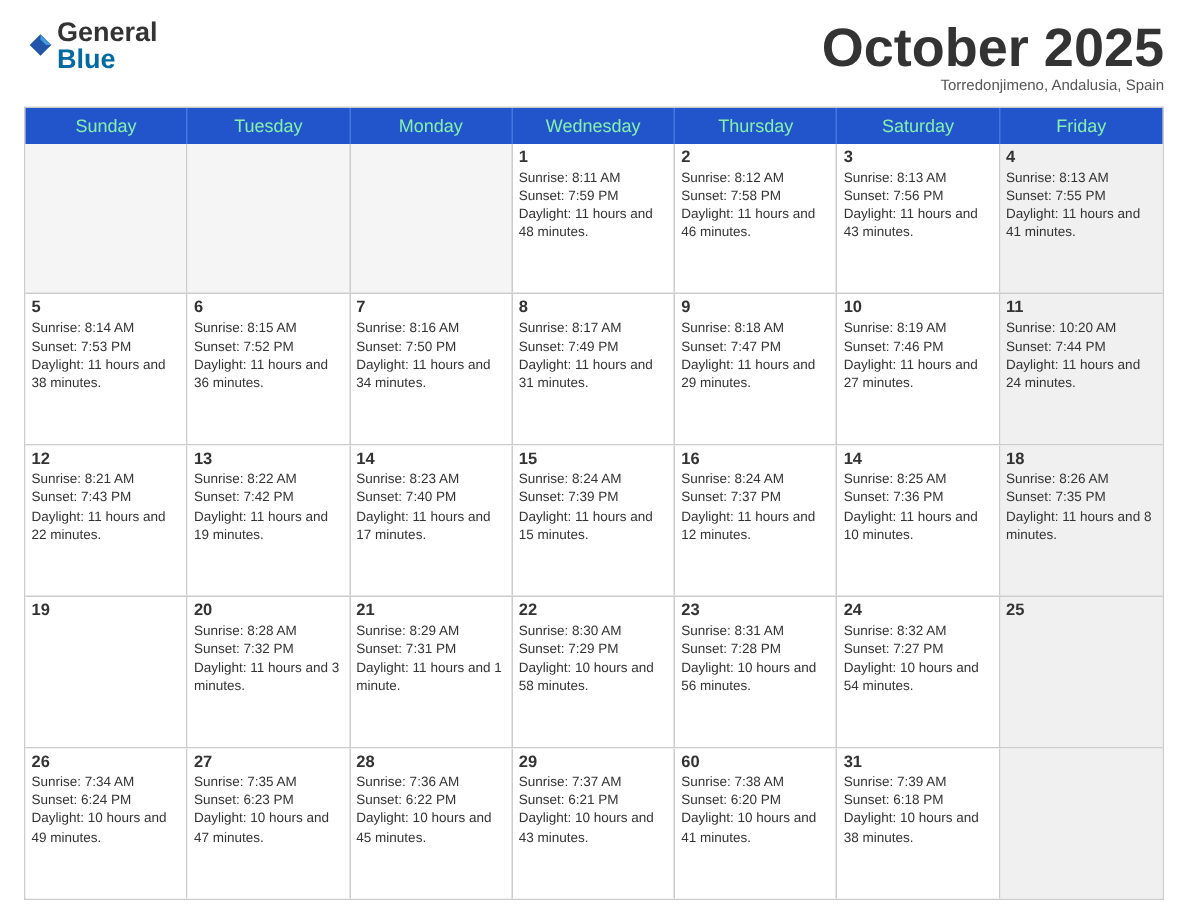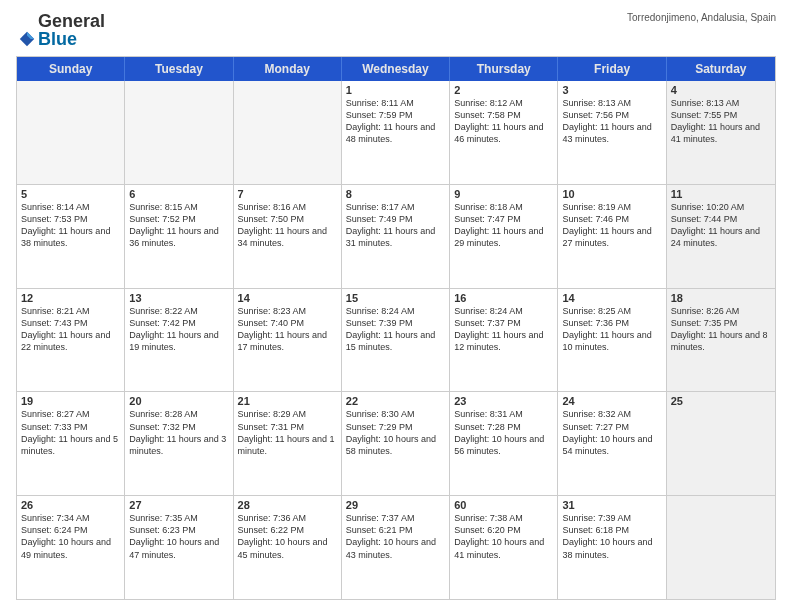--- a/index.html
+++ b/index.html
@@ -25,7 +25,7 @@
     }
     .logo {
       display: flex;
-      align-items: flex-end;
+      align-items: center;
       gap: 2px;
     }
     .logo-text {

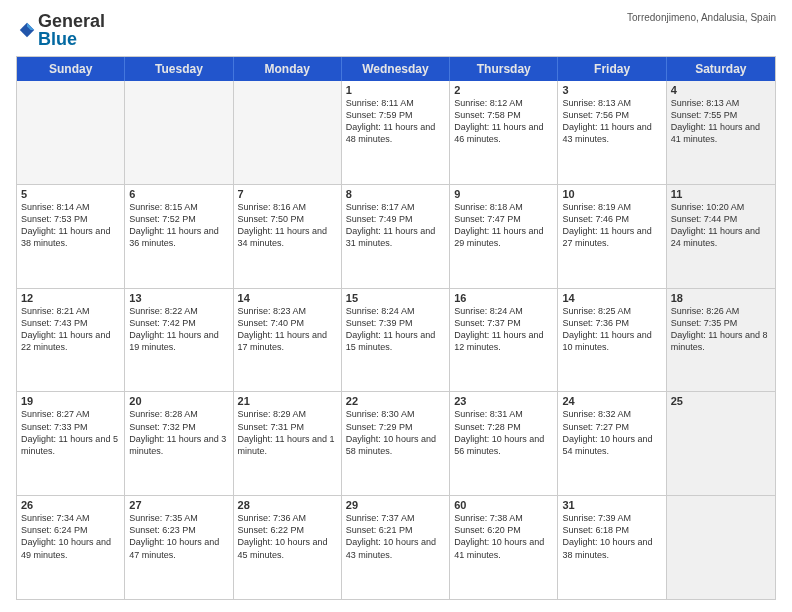--- a/index.html
+++ b/index.html
@@ -133,6 +133,7 @@
       </div>
     </div>
     <div class="title-block">
+      <div class="month-title">October 2025</div>
       <div class="location">Torredonjimeno, Andalusia, Spain</div>
     </div>
   </div>

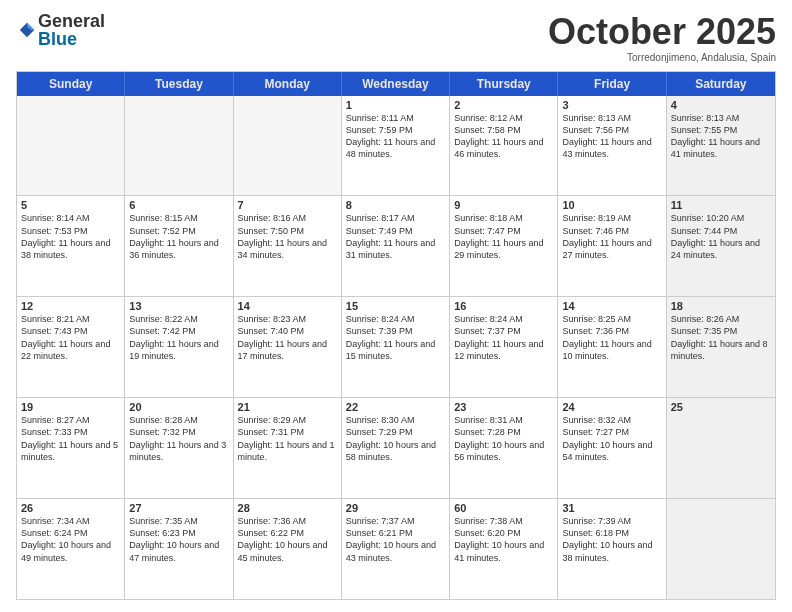--- a/index.html
+++ b/index.html
@@ -73,9 +73,9 @@
       background: #2255cc;
     }
     .cal-header-cell {
-      color: #e5e5e5;
+      color: #86efac;
       font-size: 12px;
-      font-weight: bold;
+      font-weight: normal;
       padding: 5px 4px;
       text-align: center;
       border-right: 1px solid #4477dd;

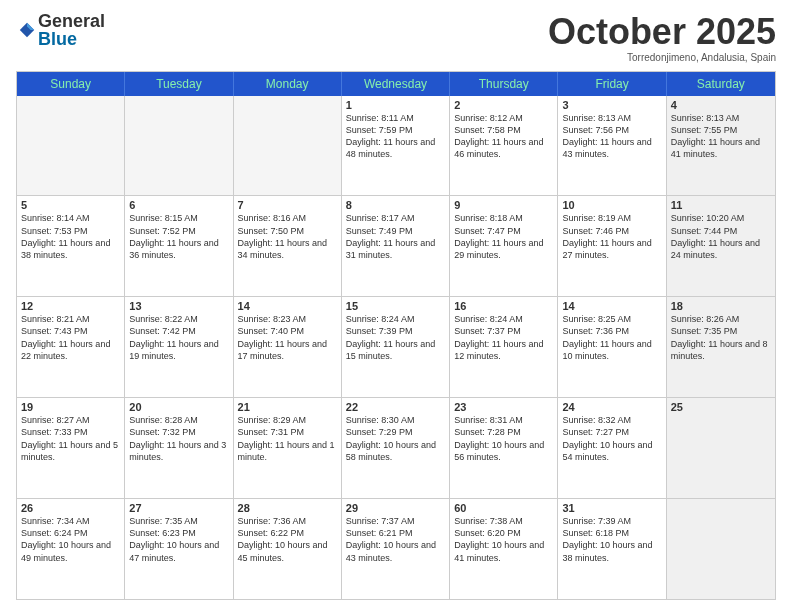--- a/index.html
+++ b/index.html
@@ -145,8 +145,8 @@
         <div class="cal-header-cell">Monday</div>
         <div class="cal-header-cell">Wednesday</div>
         <div class="cal-header-cell">Thursday</div>
+        <div class="cal-header-cell">Saturday</div>
         <div class="cal-header-cell">Friday</div>
-        <div class="cal-header-cell">Saturday</div>
       </div>
     <div class="cal-body">
     <div class="cal-row">

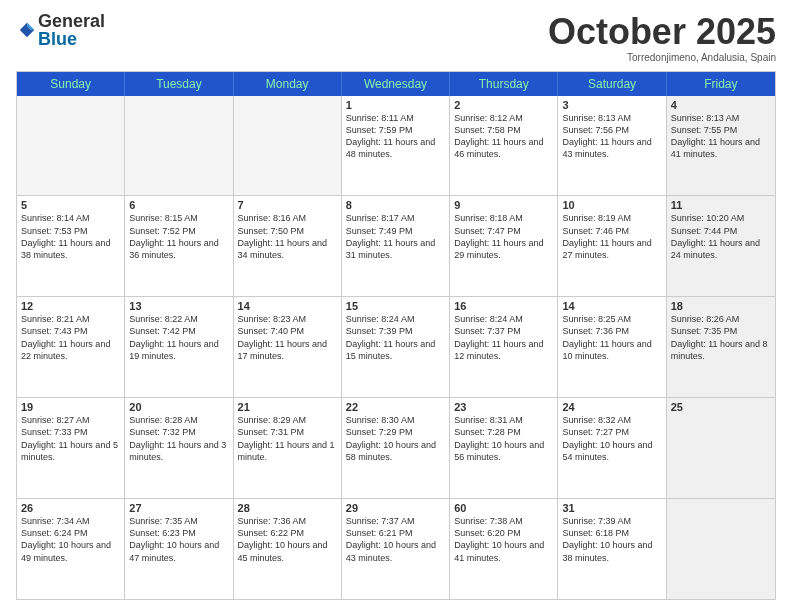--- a/index.html
+++ b/index.html
@@ -287,10 +287,6 @@
         <div class="cal-row">
           <div class="cal-cell">
             <span class="day-num">19</span>
-            <div class="cell-text">Sunrise: 8:27 AM
-Sunset: 7:33 PM
-Daylight: 11 hours
-and 5 minutes.</div>
           </div>
           <div class="cal-cell">
             <span class="day-num">20</span>

